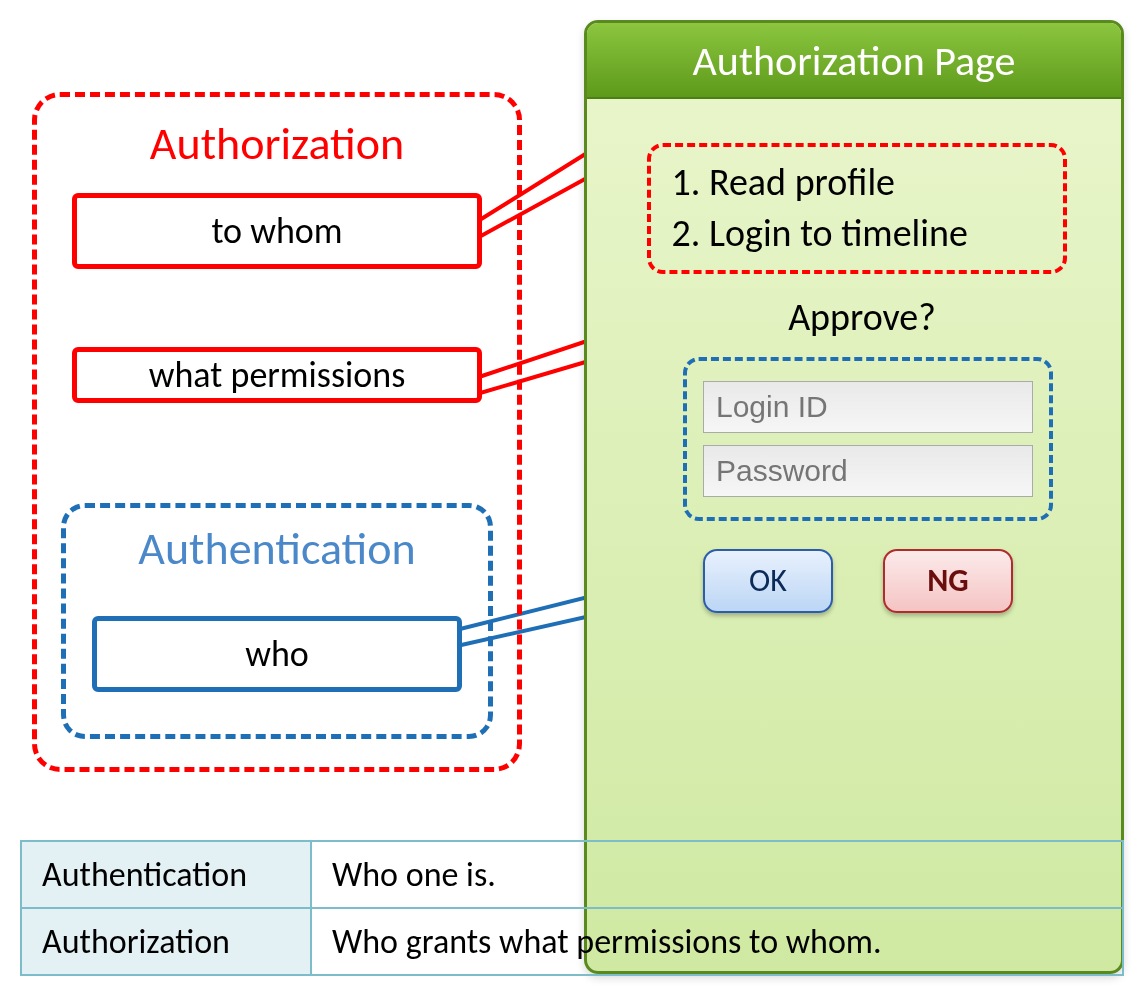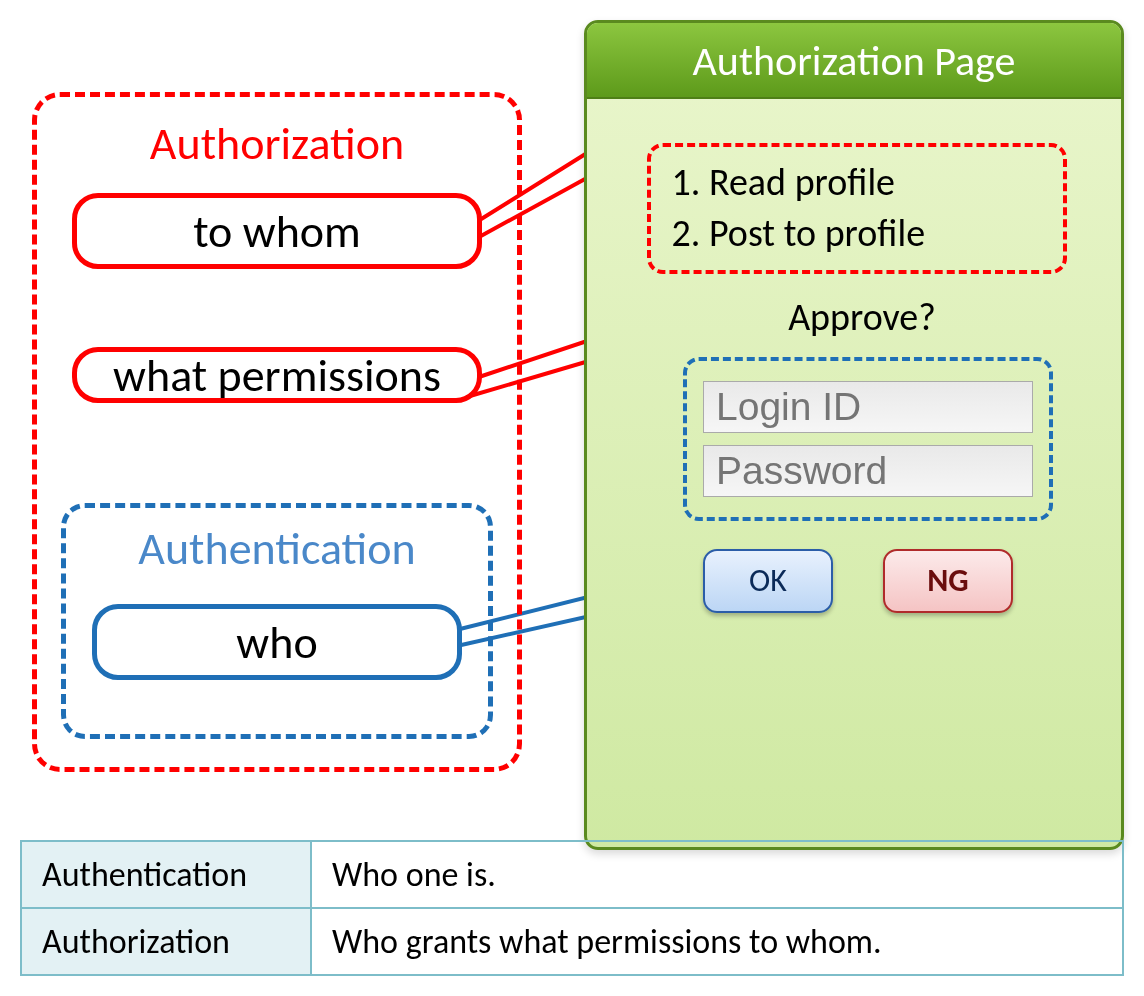--- a/index.html
+++ b/index.html
@@ -84,7 +84,7 @@
     right: 0;
     top: 0;
     width: 540px;
-    height: 830px;
+    height: 954px;
     border: 3px solid #5a8a1f;
     border-radius: 14px;
     background: linear-gradient(#eaf6cd, #cfe9a2);

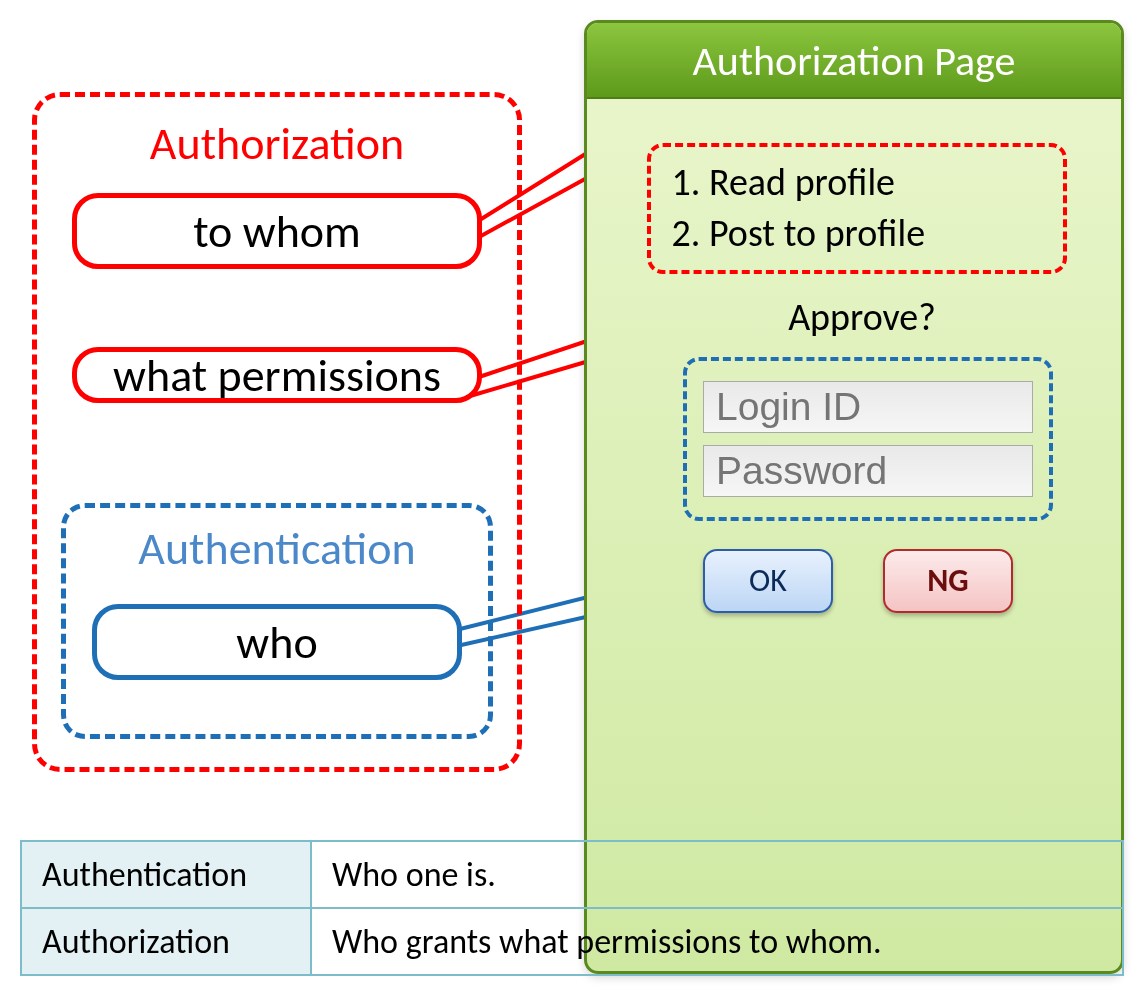--- a/index.html
+++ b/index.html
@@ -40,8 +40,8 @@
     transform: translateX(-50%);
     background: #fff;
     border: 5px solid;
-    border-radius: 26px;
-    font-size: 46px;
+    border-radius: 6px;
+    font-size: 36px;
     color: #000;
     text-align: center;
     display: flex;

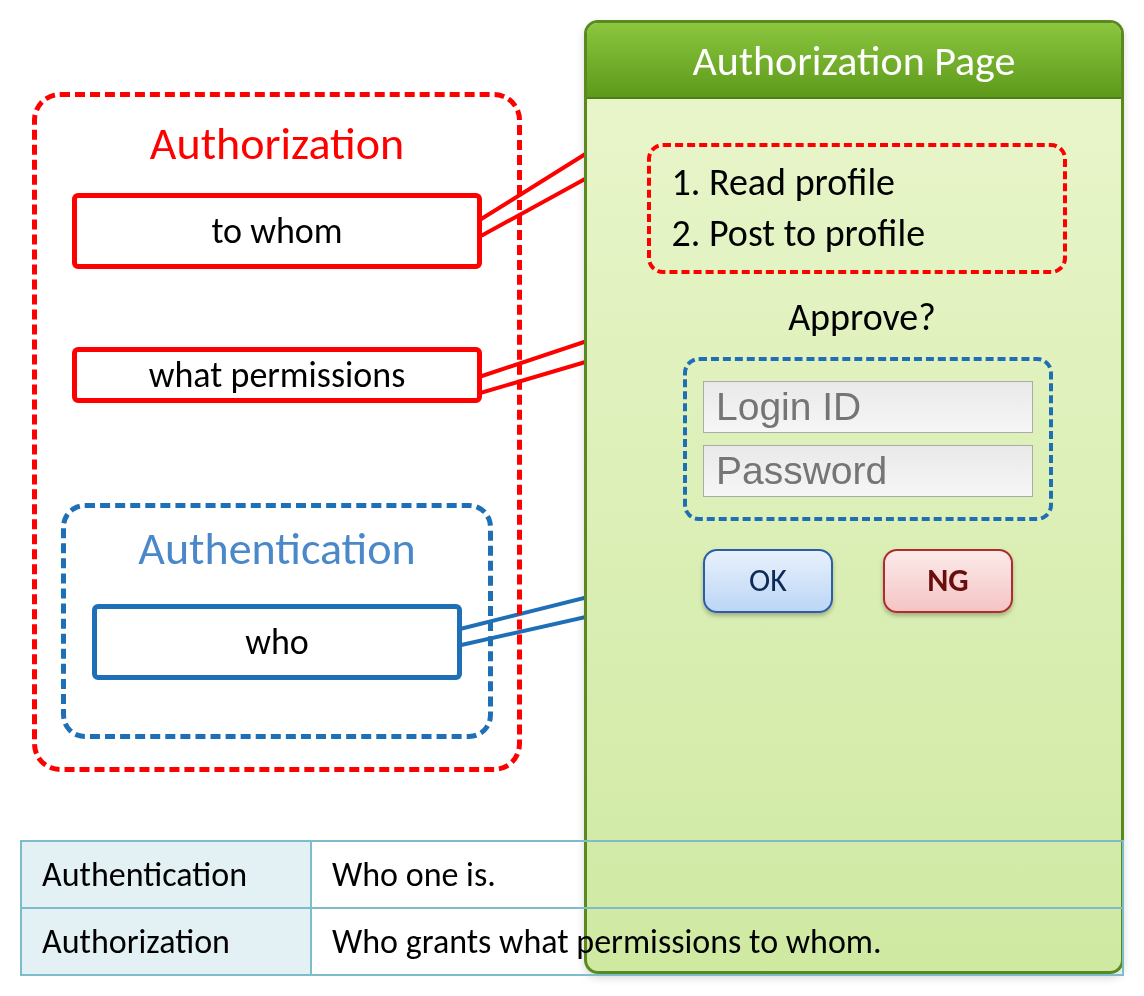--- a/index.html
+++ b/index.html
@@ -228,7 +228,7 @@
       <div class="perm-box">
         <ol>
           <li>Read profile</li>
-          <li>Post to profile</li>
+          <li>Login to timeline</li>
         </ol>
       </div>
       <div class="approve-label">Approve?</div>

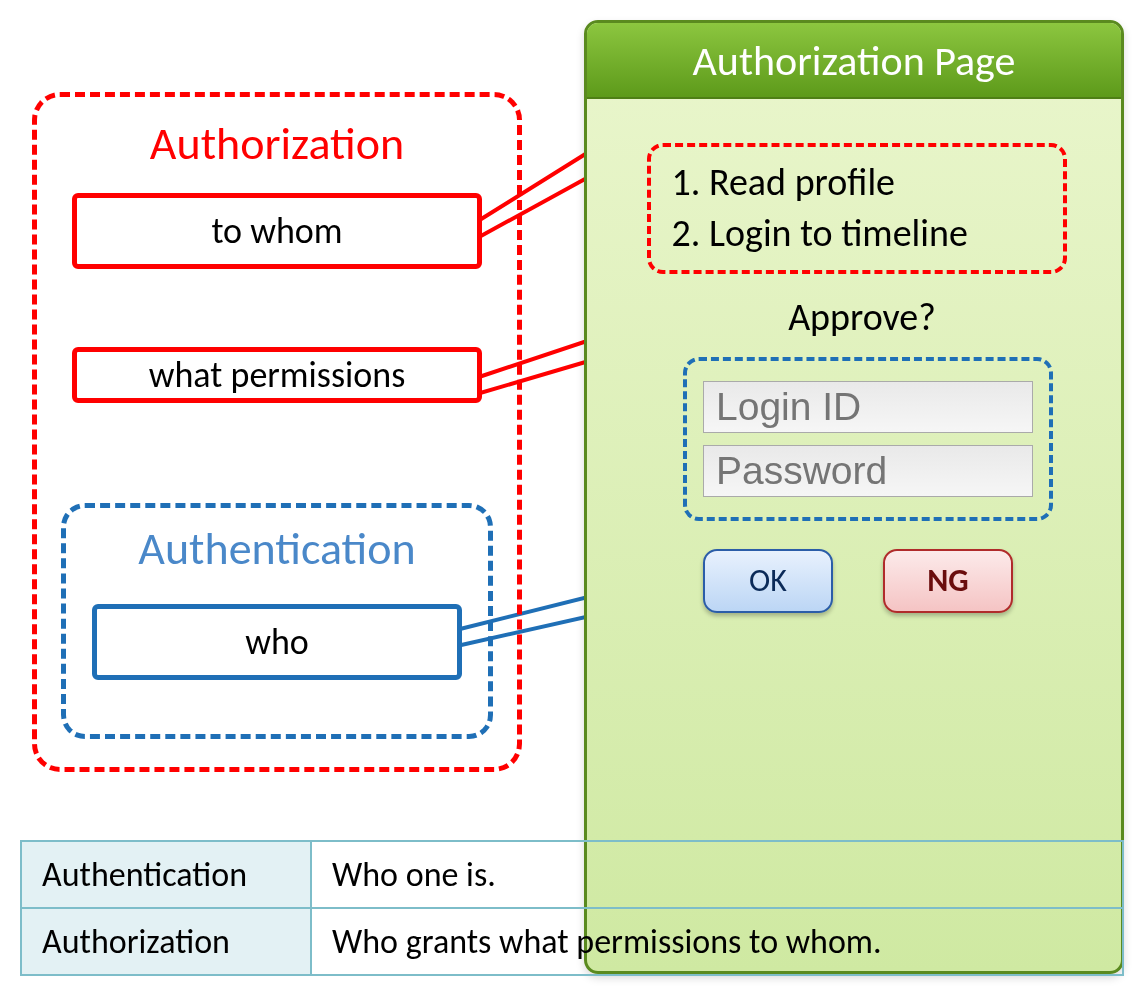--- a/index.html
+++ b/index.html
@@ -141,7 +141,7 @@
     margin: 6px 0;
     background: linear-gradient(#e9e9e9, #f6f6f6);
     border: 1px solid #aaa;
-    font-size: 39px;
+    font-size: 30px;
     padding: 15px 12px;
     color: #777;
   }

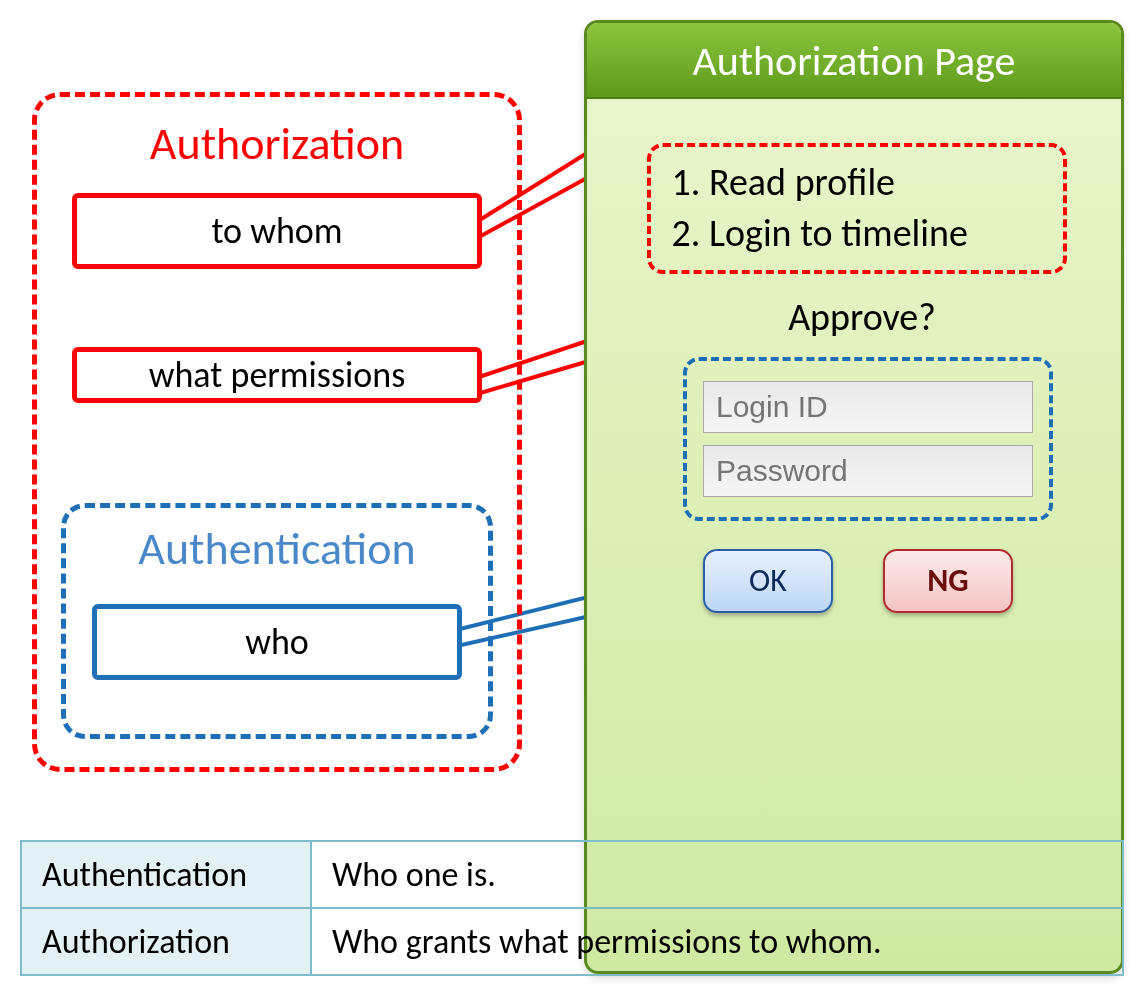--- a/index.html
+++ b/index.html
@@ -73,7 +73,7 @@
     font-size: 46px;
   }
   .pill-who {
-    top: 96px;
+    top: 108px;
     width: 370px;
     height: 76px;
   }

